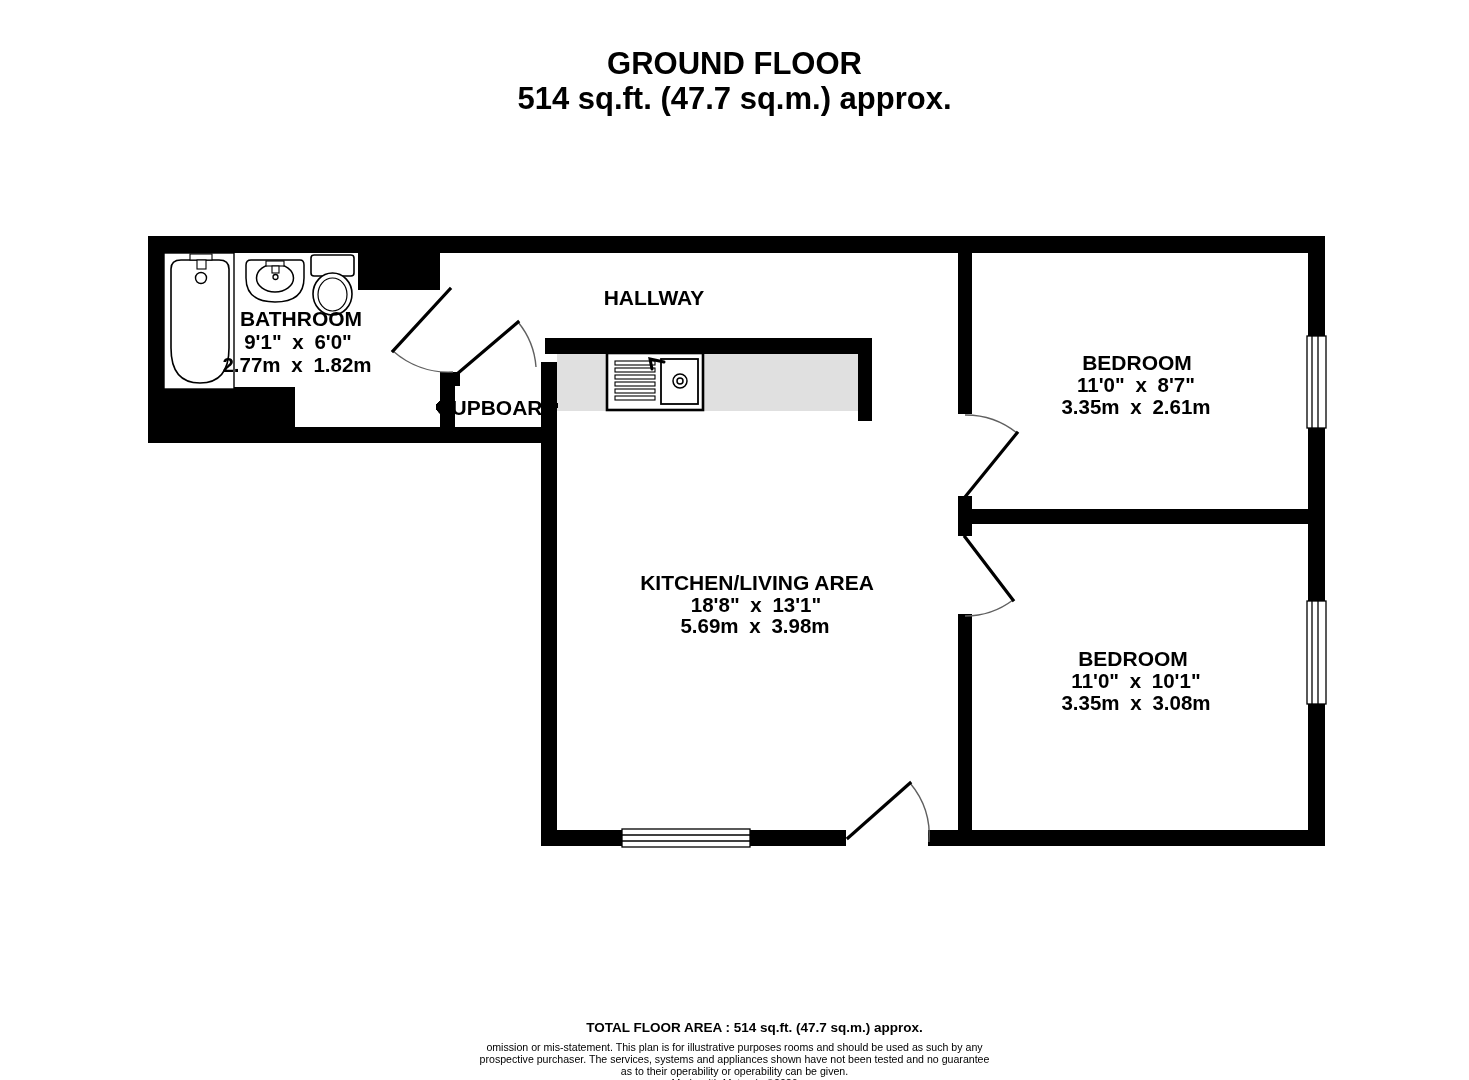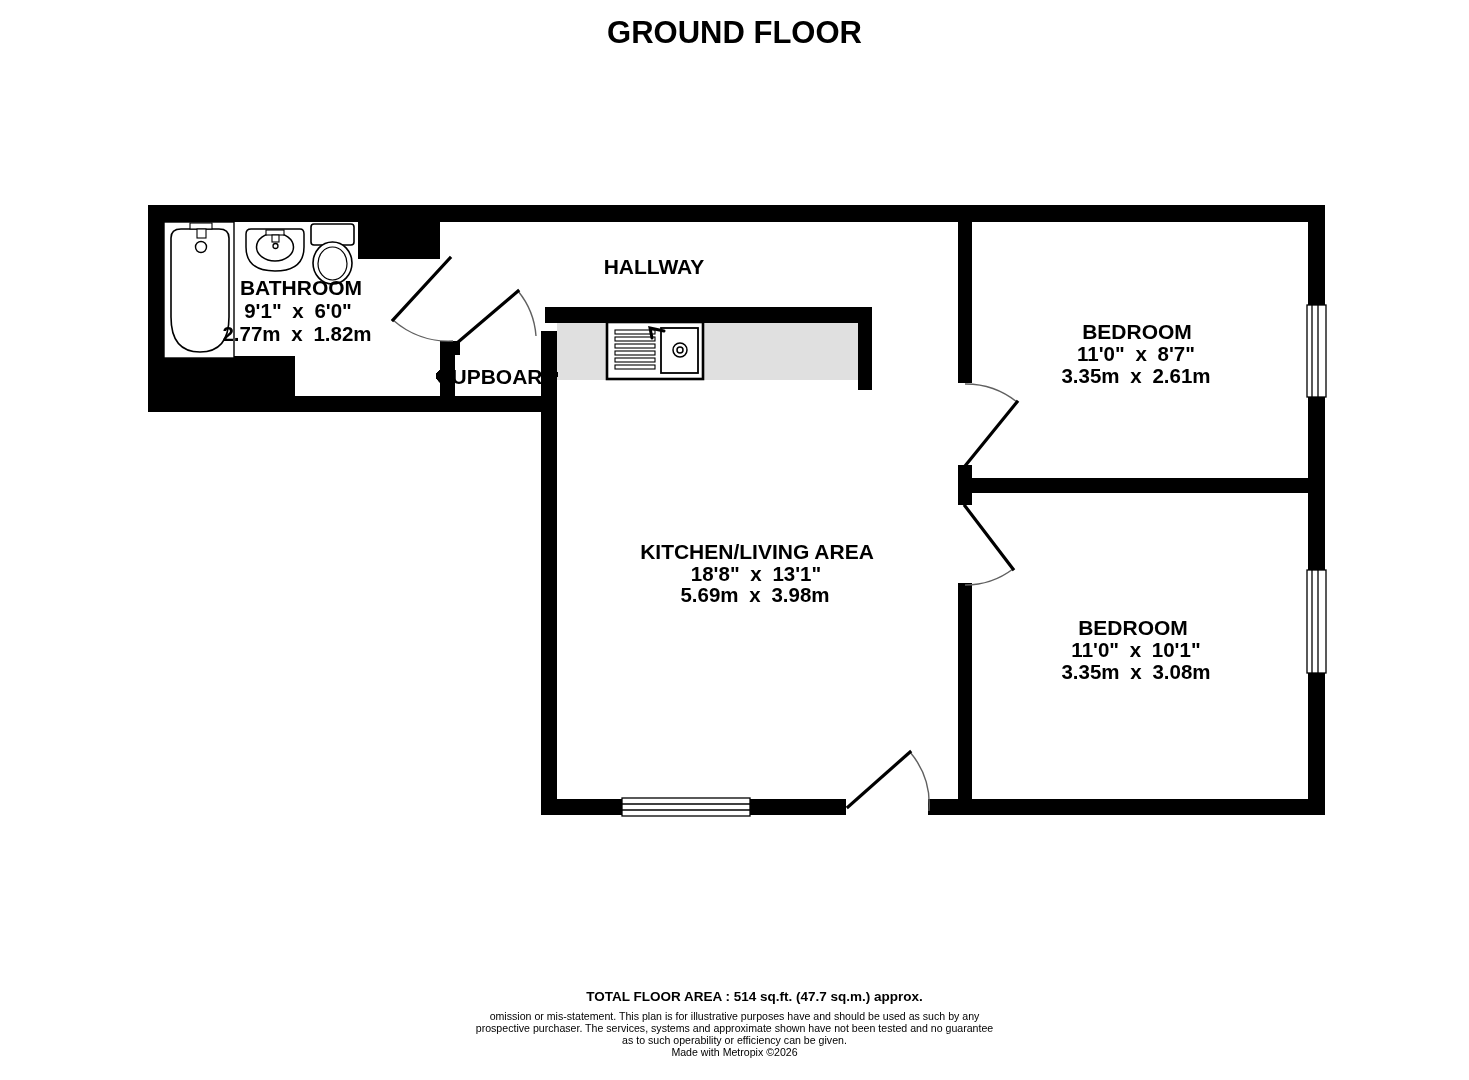--- a/index.html
+++ b/index.html
@@ -4,7 +4,7 @@
 <style>
   html,body{margin:0;padding:0;background:#ffffff;}
   body{width:1469px;height:1080px;overflow:hidden;font-family:"Liberation Sans",sans-serif;}
-  .page{position:relative;width:1469px;height:772px;background:#fff;}
+  .page{position:relative;width:1469px;height:772px;background:#fff;margin-top:31px;}
   .title{position:absolute;left:0;top:15px;width:100%;text-align:center;
          font-weight:700;font-size:31px;line-height:35px;color:#000;}
   svg.plan{position:absolute;left:0;top:0;}

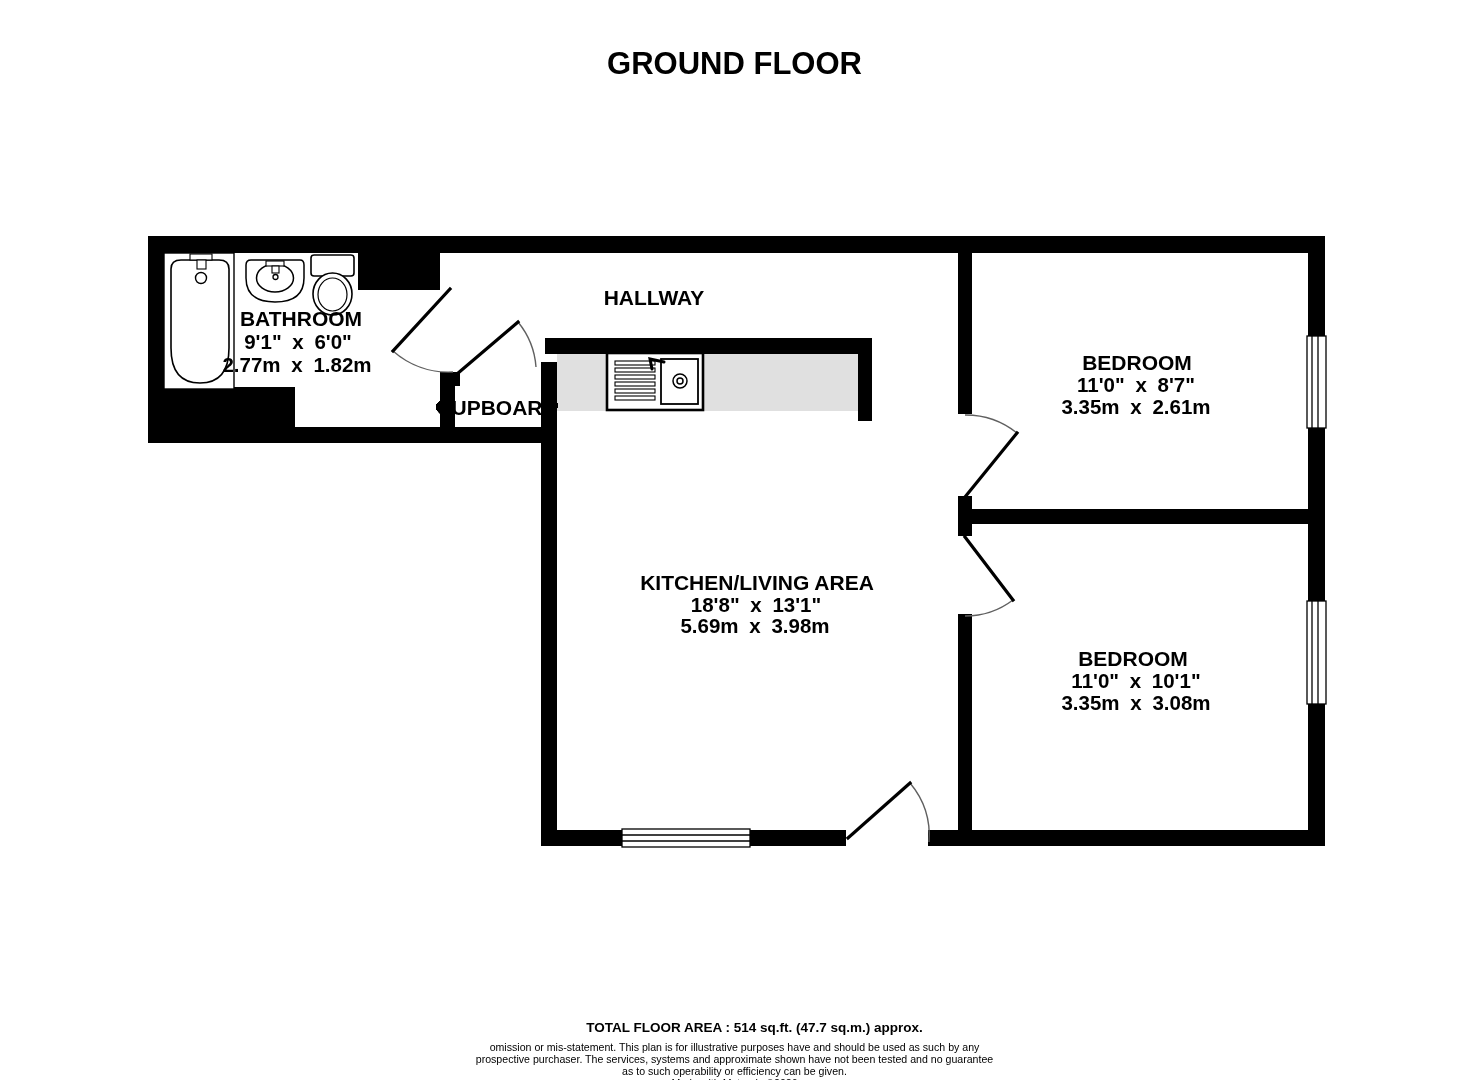--- a/index.html
+++ b/index.html
@@ -23,6 +23,7 @@
 
   <div class="title">
     <div>GROUND FLOOR</div>
+    <div>514 sq.ft. (47.7 sq.m.) approx.</div>
   </div>
 
   <svg class="plan" width="1469" height="1080" viewBox="0 0 1469 1080">

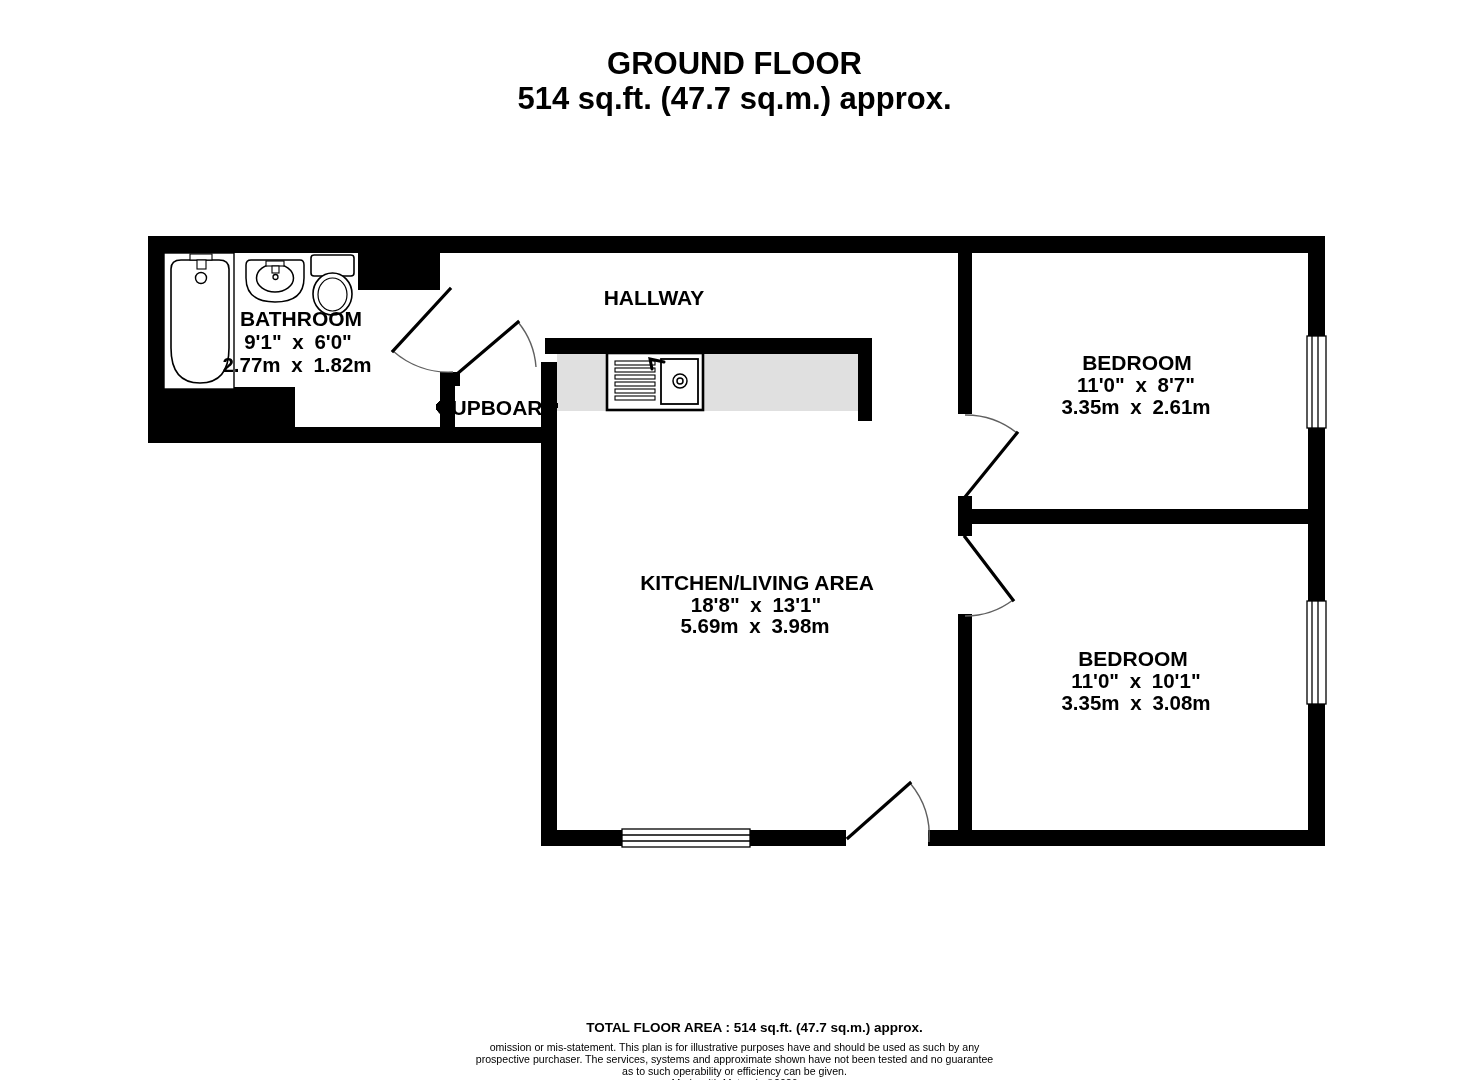--- a/index.html
+++ b/index.html
@@ -152,7 +152,7 @@
 
   <div class="footer">
     <div class="footer-total">TOTAL FLOOR AREA : 514 sq.ft. (47.7 sq.m.) approx.</div>
-    <div class="footer-line">omission or mis-statement. This plan is for illustrative purposes have and should be used as such by any</div>
+    <div class="footer-line">omission or mis-statement. This plan is for illustrative purposes rooms and should be used as such by any</div>
     <div class="footer-line">prospective purchaser. The services, systems and approximate shown have not been tested and no guarantee</div>
     <div class="footer-line">as to such operability or efficiency can be given.</div>
     <div class="footer-credit">Made with Metropix ©2026</div>

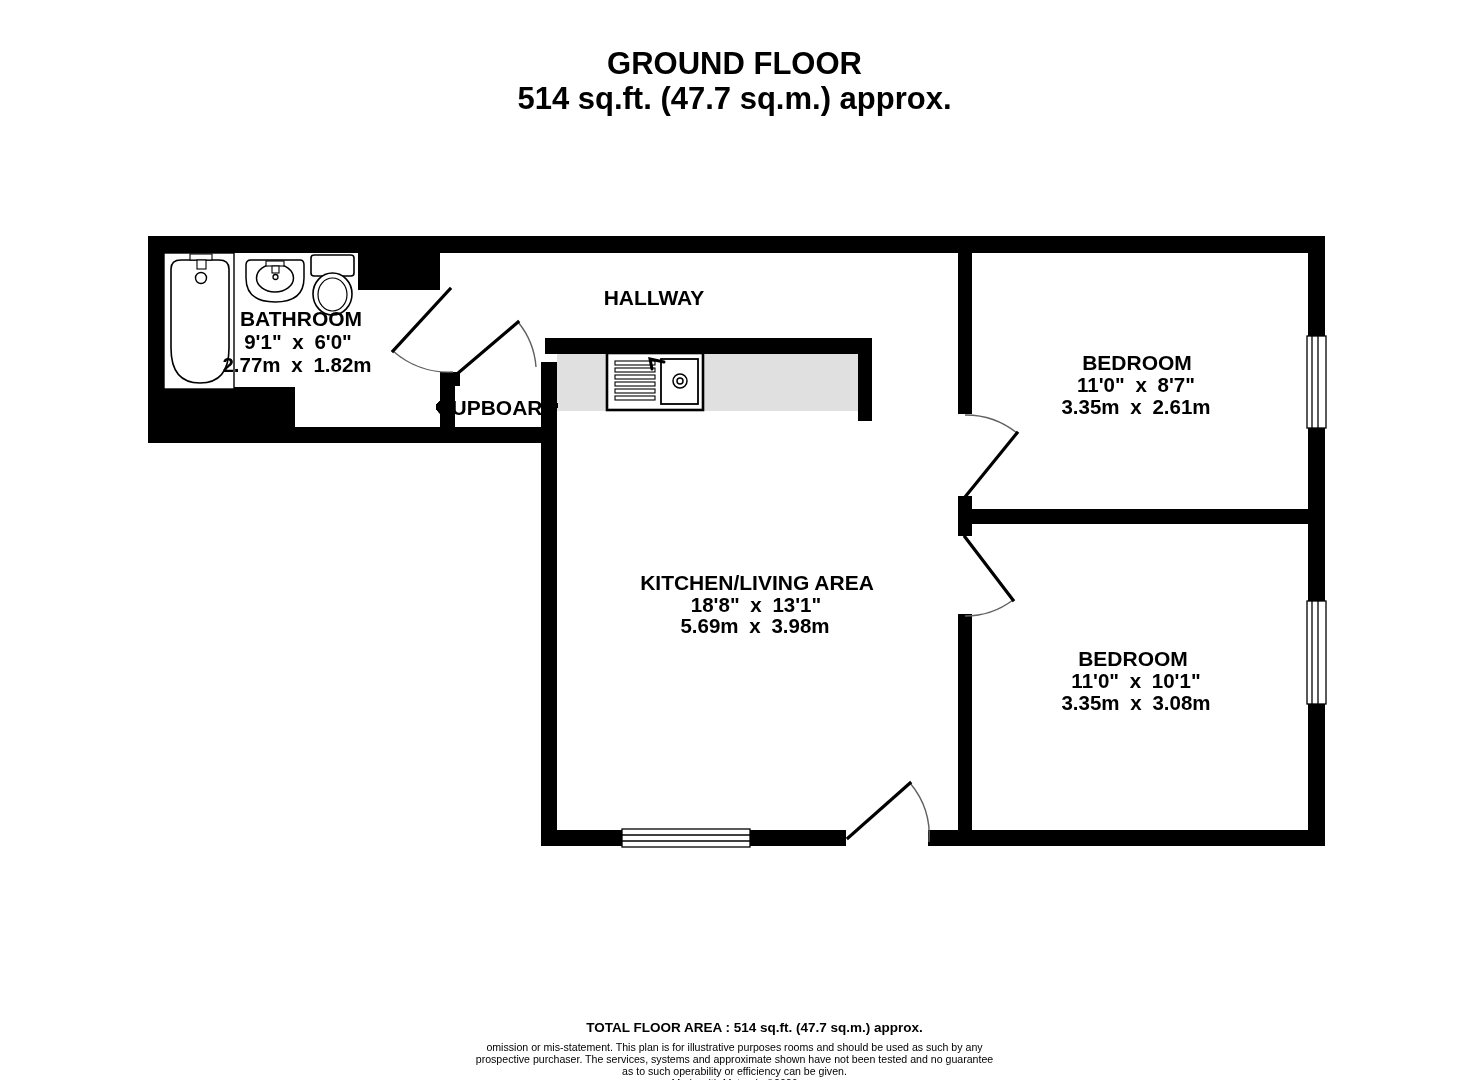--- a/index.html
+++ b/index.html
@@ -153,7 +153,7 @@
   <div class="footer">
     <div class="footer-total">TOTAL FLOOR AREA : 514 sq.ft. (47.7 sq.m.) approx.</div>
     <div class="footer-line">omission or mis-statement. This plan is for illustrative purposes rooms and should be used as such by any</div>
-    <div class="footer-line">prospective purchaser. The services, systems and approximate shown have not been tested and no guarantee</div>
+    <div class="footer-line">prospective purchaser. The services, systems and appliances shown have not been tested and no guarantee</div>
     <div class="footer-line">as to such operability or efficiency can be given.</div>
     <div class="footer-credit">Made with Metropix ©2026</div>
   </div>

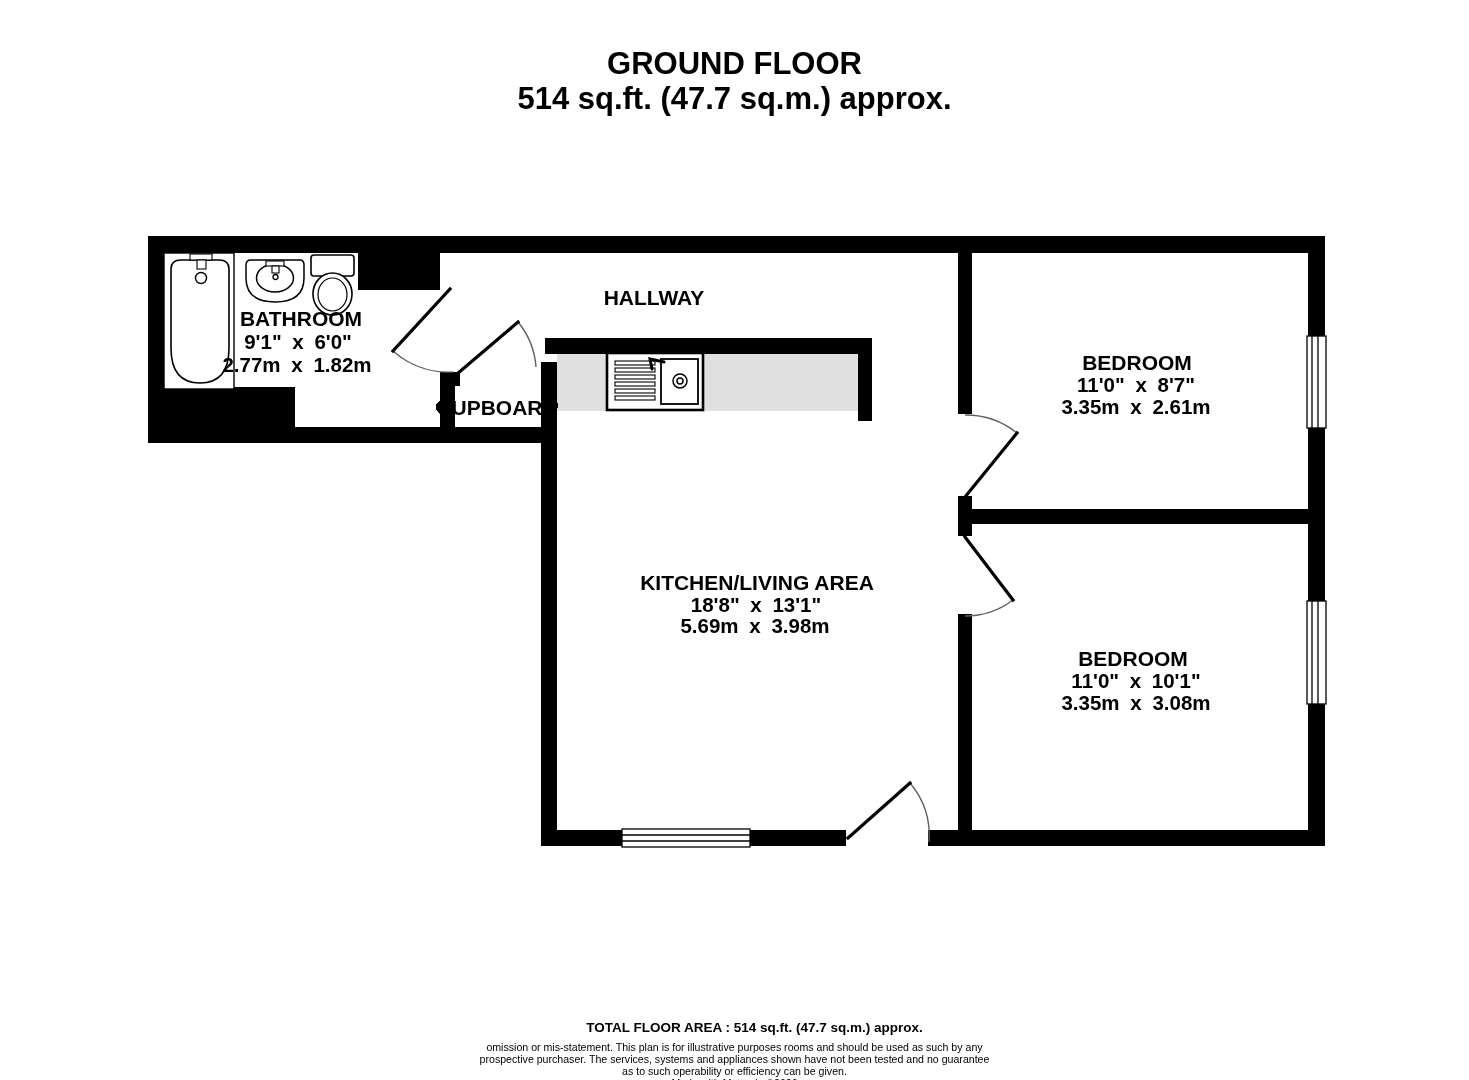--- a/index.html
+++ b/index.html
@@ -154,7 +154,7 @@
     <div class="footer-total">TOTAL FLOOR AREA : 514 sq.ft. (47.7 sq.m.) approx.</div>
     <div class="footer-line">omission or mis-statement. This plan is for illustrative purposes rooms and should be used as such by any</div>
     <div class="footer-line">prospective purchaser. The services, systems and appliances shown have not been tested and no guarantee</div>
-    <div class="footer-line">as to such operability or efficiency can be given.</div>
+    <div class="footer-line">as to their operability or operability can be given.</div>
     <div class="footer-credit">Made with Metropix ©2026</div>
   </div>
 

